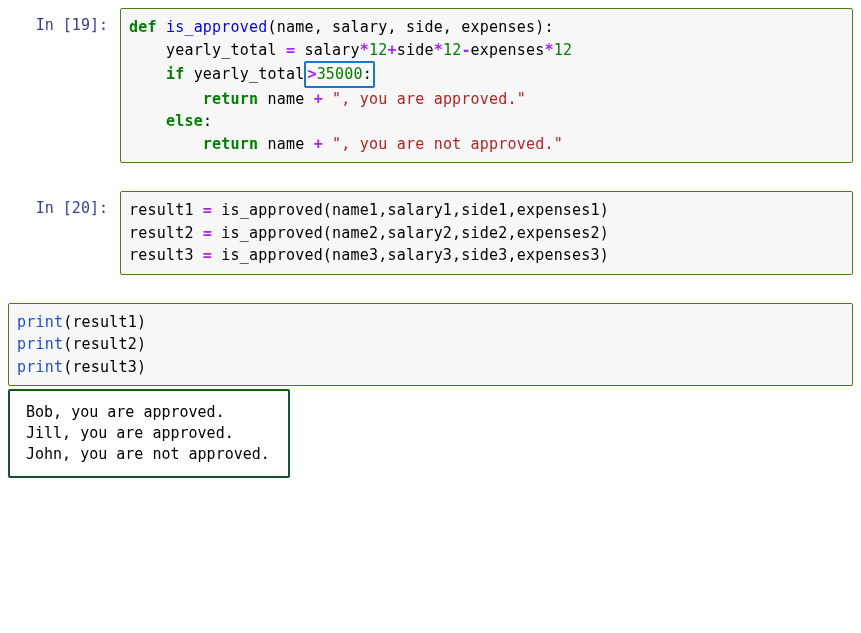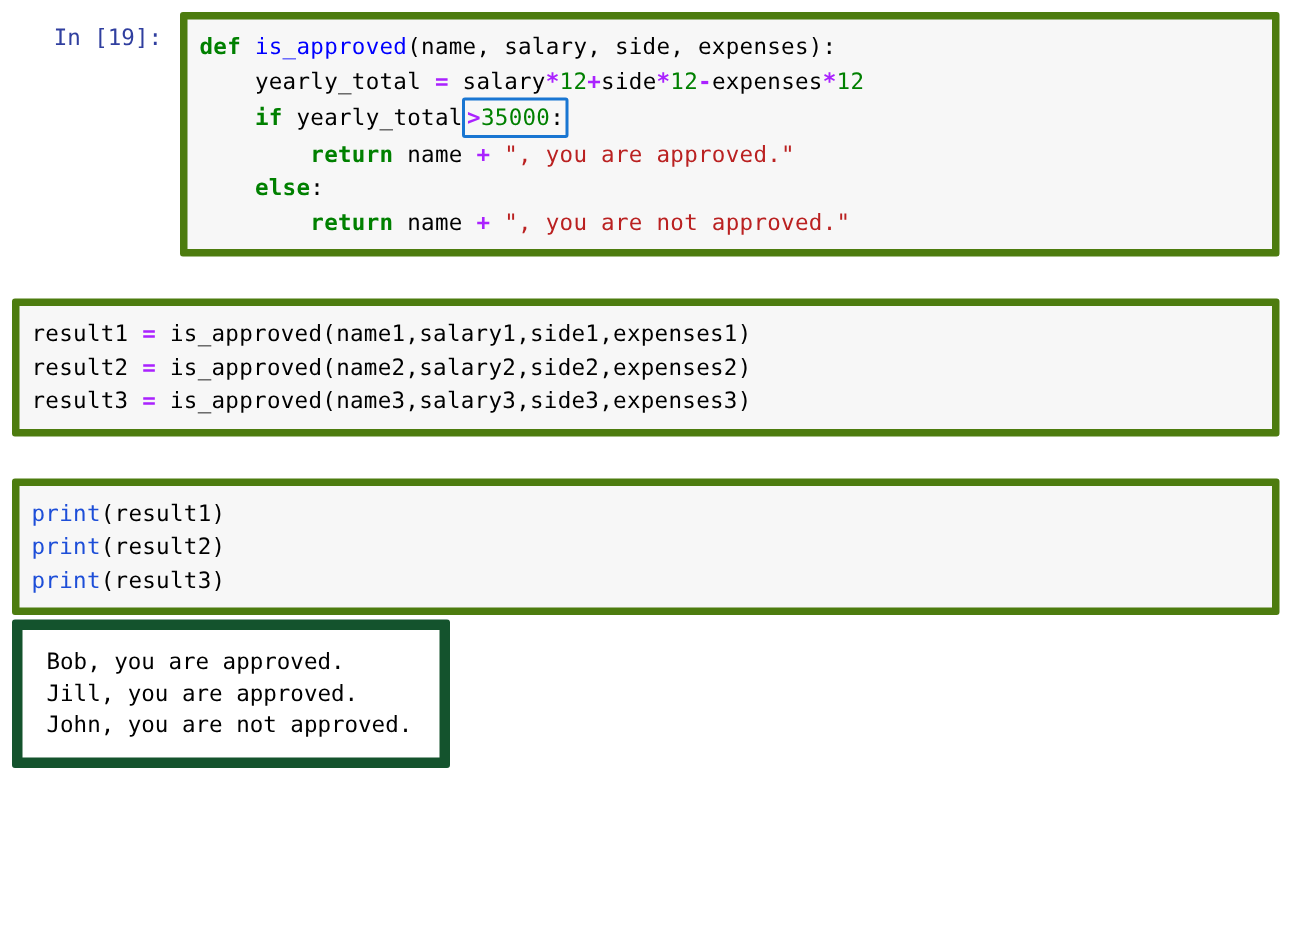--- a/index.html
+++ b/index.html
@@ -30,7 +30,7 @@
   }
   .input-area {
     background: #f7f7f7;
-    border: 5px solid #4d7c0f;
+    border: 1px solid #4d7c0f;
     border-radius: 2px;
     padding: 7px 8px;
   }

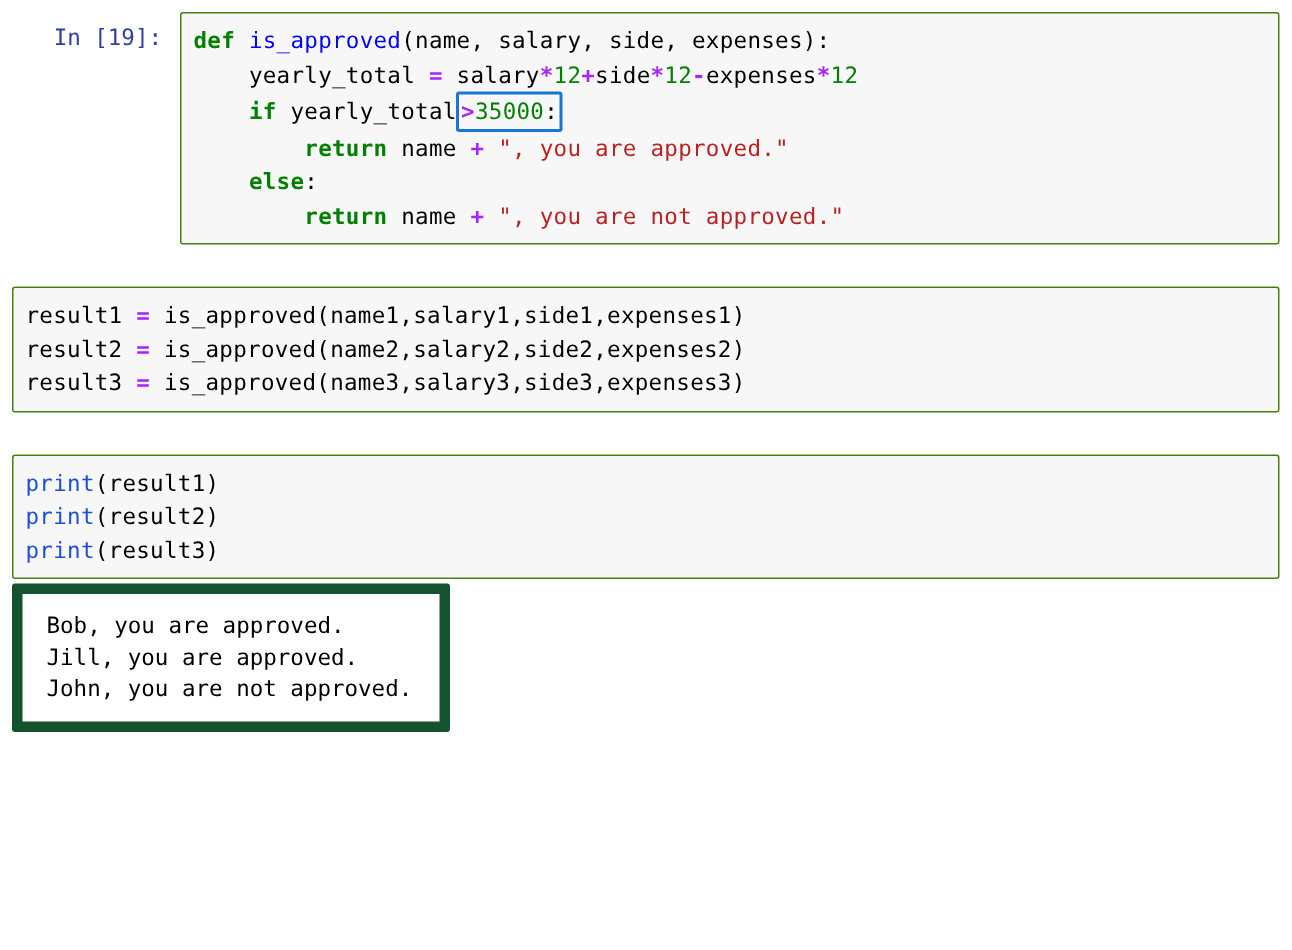--- a/index.html
+++ b/index.html
@@ -87,6 +87,7 @@
 </div>
 
 <div class="cell">
+  <div class="prompt">In [20]:</div>
   <div class="cell-body">
     <div class="input-area">
       <pre class="code" id="code-1"><span class="id">result1 </span><span class="op">=</span><span class="id"> is_approved(name1,salary1,side1,expenses1)</span>

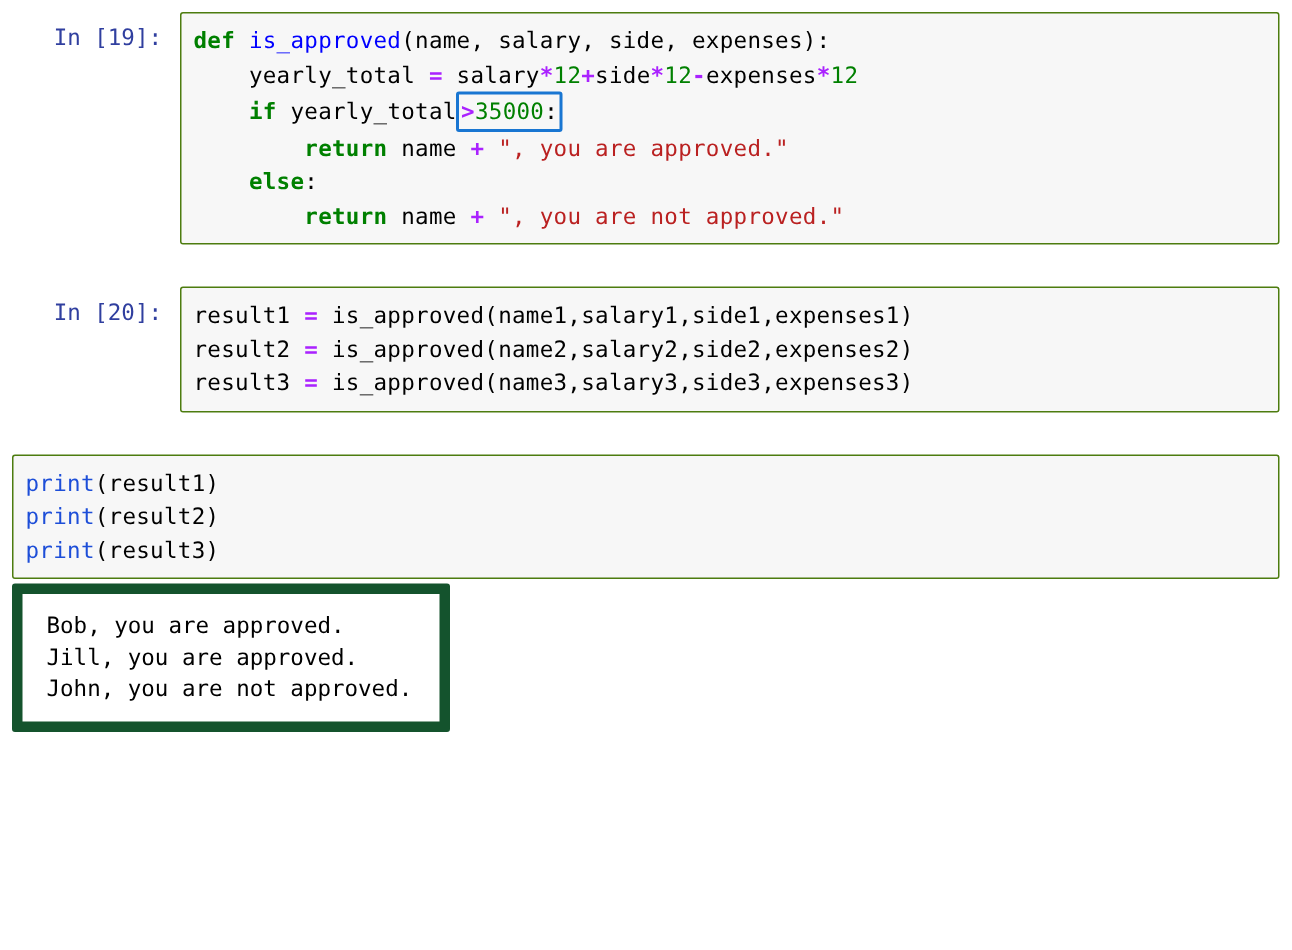--- a/index.html
+++ b/index.html
@@ -62,7 +62,7 @@
     display: inline-block;
   }
   .hl-box2 {
-    border: 7px solid #14532d;
+    border: 2px solid #14532d;
     border-radius: 2px;
     display: inline-block;
     padding: 5px 10px 5px 8px;

